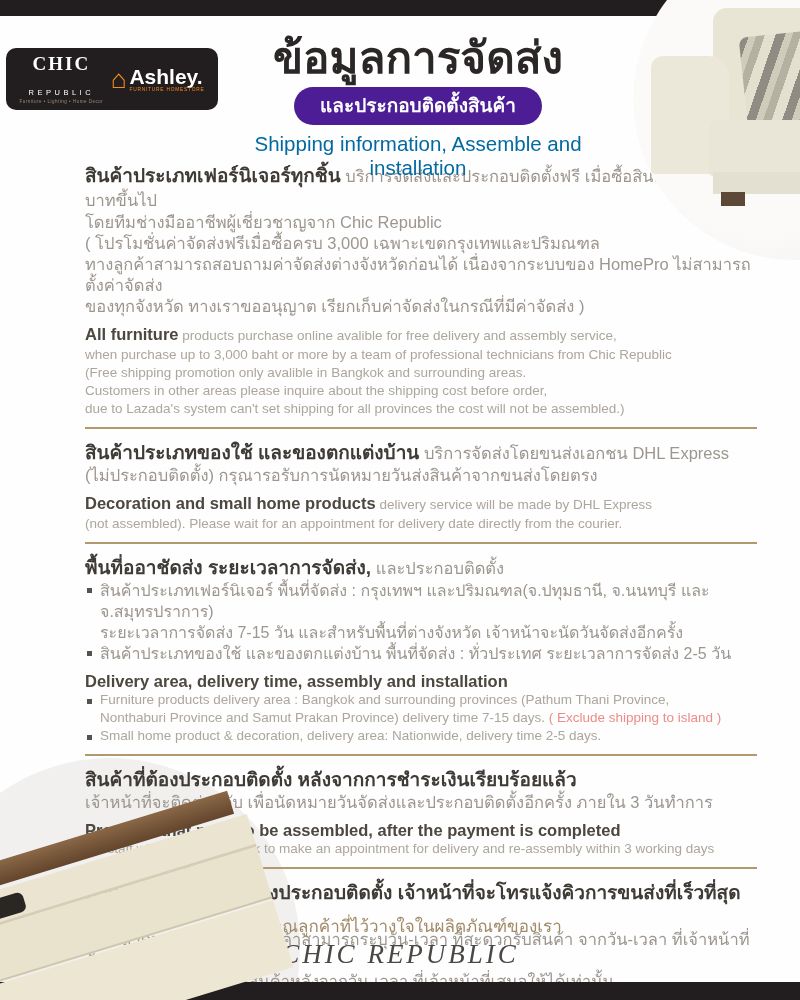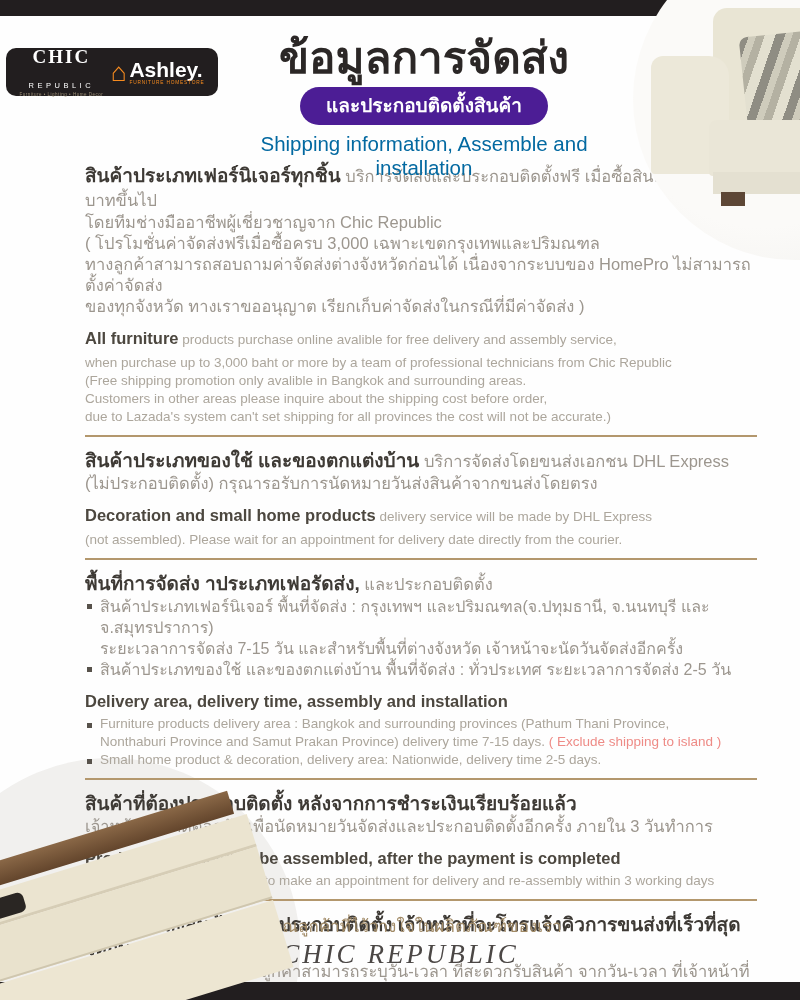--- a/index.html
+++ b/index.html
@@ -33,7 +33,7 @@
 
   
   .logo-box {
-    position:absolute; left:6px; top:48px; width:212px; height:48px;
+    position:absolute; left:6px; top:48px; width:212px; height:62px;
     background:#221e1f; border-radius:10px; z-index:3;
     display:flex; align-items:center; justify-content:space-evenly; padding:0 6px;
   }

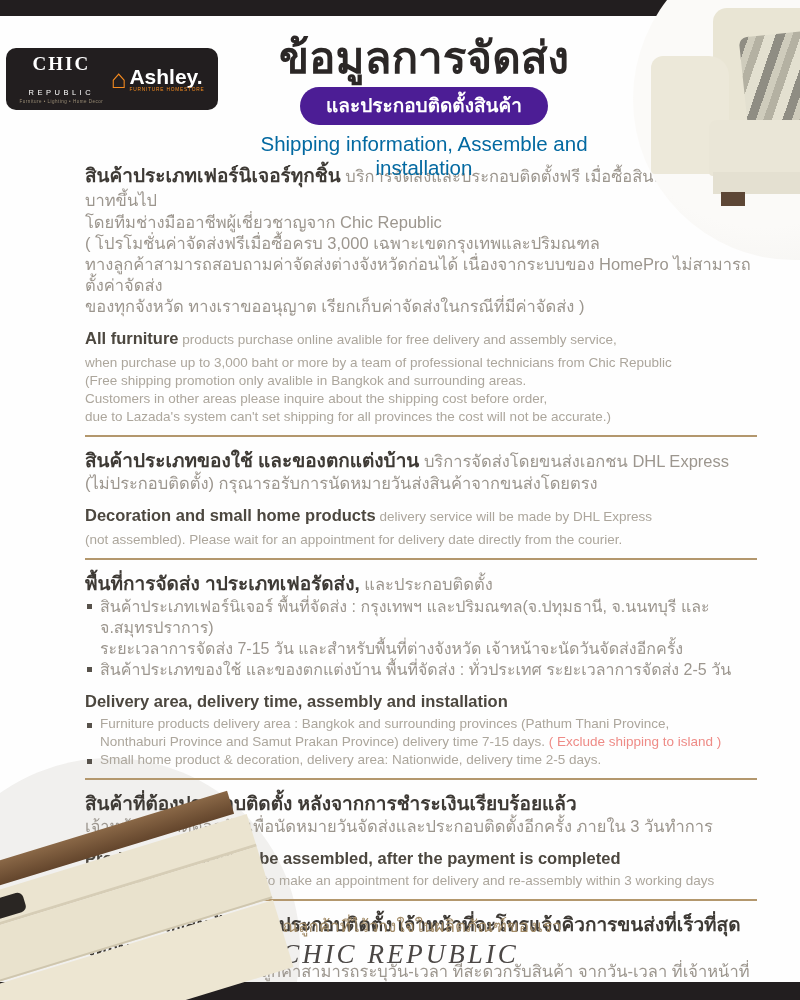--- a/index.html
+++ b/index.html
@@ -48,7 +48,7 @@
   .ashley-sub { font-size:4.8px; color:#f68b1f; letter-spacing:0.8px; margin-top:1px; }
 
   
-  .header-text { position:absolute; left:236px; top:32px; width:376px; text-align:center; z-index:3; }
+  .header-text { position:absolute; left:230px; top:32px; width:376px; text-align:center; z-index:3; }
   .title-th { font-size:44px; font-weight:bold; color:#2b2726; line-height:1.2; }
   .badge {
     display:inline-block; background:#4c1d95; color:#ffffff;

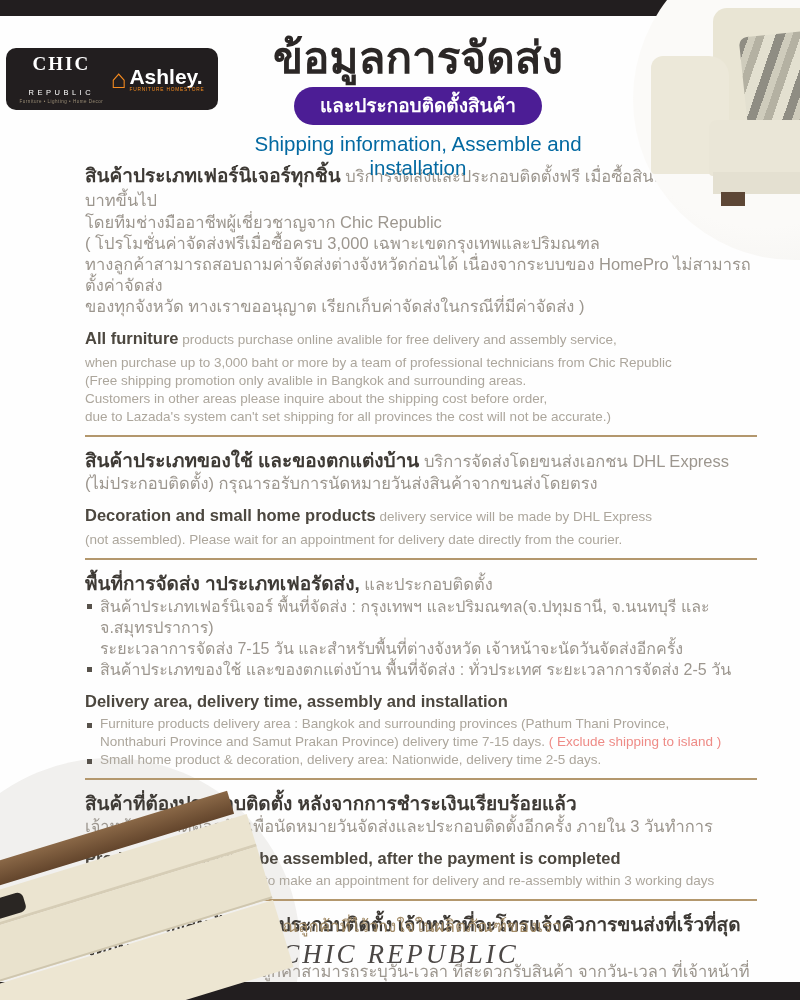--- a/index.html
+++ b/index.html
@@ -61,7 +61,7 @@
   .th-lead { font-size:19px; font-weight:bold; color:#3e3a35; line-height:24px; }
   .th-rest { font-size:16.5px; font-weight:normal; color:#9c968e; }
   .th-line { font-size:16.5px; color:#9c968e; line-height:21px; }
-  .en-lead { font-size:16.5px; font-weight:bold; color:#4c473f; line-height:28px; margin-top:7px; }
+  .en-lead { font-size:16.5px; font-weight:bold; color:#4c473f; line-height:20px; margin-top:7px; }
   .en-rest { font-size:13.5px; font-weight:normal; color:#aca69c; }
   .en-line { font-size:13.5px; color:#aca69c; line-height:18px; }
   .divider { border:none; height:2px; background:#b3976d; margin:9px 0 12px; }

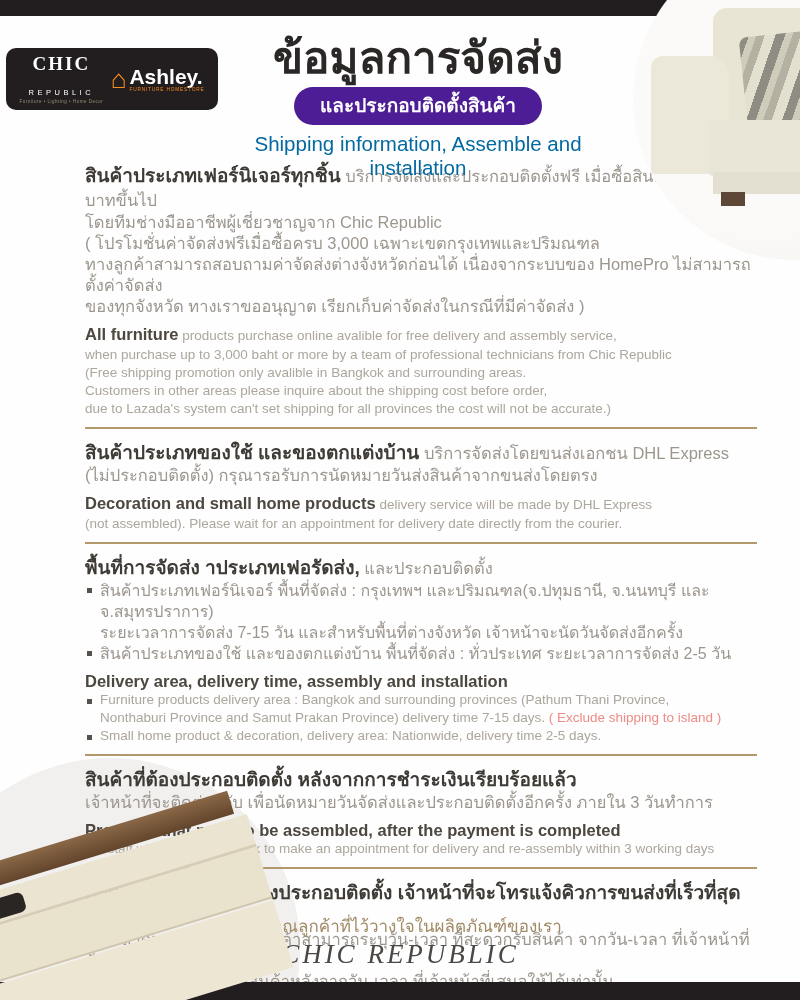--- a/index.html
+++ b/index.html
@@ -142,7 +142,7 @@
       <p class="en-line">when purchase up to 3,000 baht or more by a team of professional technicians from Chic Republic</p>
       <p class="en-line">(Free shipping promotion only avalible in Bangkok and surrounding areas.</p>
       <p class="en-line">Customers in other areas please inquire about the shipping cost before order,</p>
-      <p class="en-line">due to Lazada's system can't set shipping for all provinces the cost will not be accurate.)</p>
+      <p class="en-line">due to Lazada's system can't set shipping for all provinces the cost will not be assembled.)</p>
       <hr class="divider">
     </section>
 

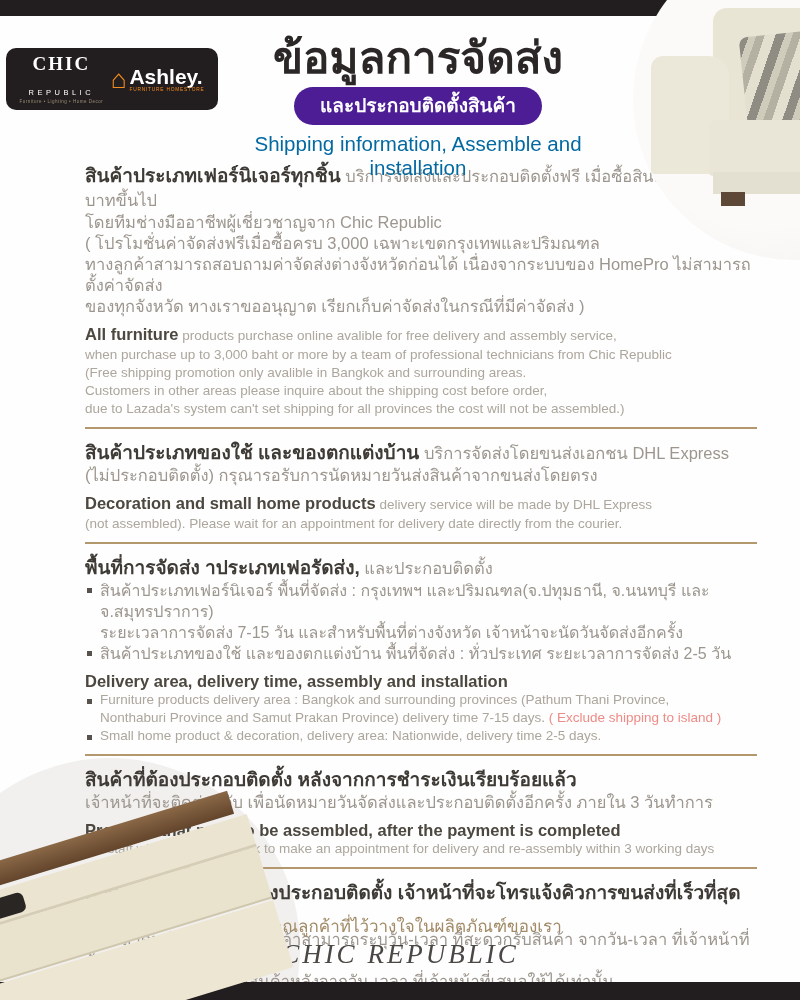--- a/index.html
+++ b/index.html
@@ -155,7 +155,7 @@
     </section>
 
     <section>
-      <p class="th-lead"><span>พื้นที่การจัดส่ง าประเภทเฟอรัดส่ง,</span><span class="th-rest"> และประกอบติดตั้ง</span></p>
+      <p class="th-lead"><span>พื้นที่ออาชัดส่ง ระยะเวลาการจัดส่ง,</span><span class="th-rest"> และประกอบติดตั้ง</span></p>
       <ul class="bullets th-bullets">
         <li><span>สินค้าประเภทเฟอร์นิเจอร์ พื้นที่จัดส่ง : กรุงเทพฯ และปริมณฑล(จ.ปทุมธานี, จ.นนทบุรี และ จ.สมุทรปราการ)</span><br><span>ระยะเวลาการจัดส่ง 7-15 วัน และสำหรับพื้นที่ต่างจังหวัด เจ้าหน้าจะนัดวันจัดส่งอีกครั้ง</span></li>
         <li><span>สินค้าประเภทของใช้ และของตกแต่งบ้าน พื้นที่จัดส่ง : ทั่วประเทศ ระยะเวลาการจัดส่ง 2-5 วัน</span></li>

